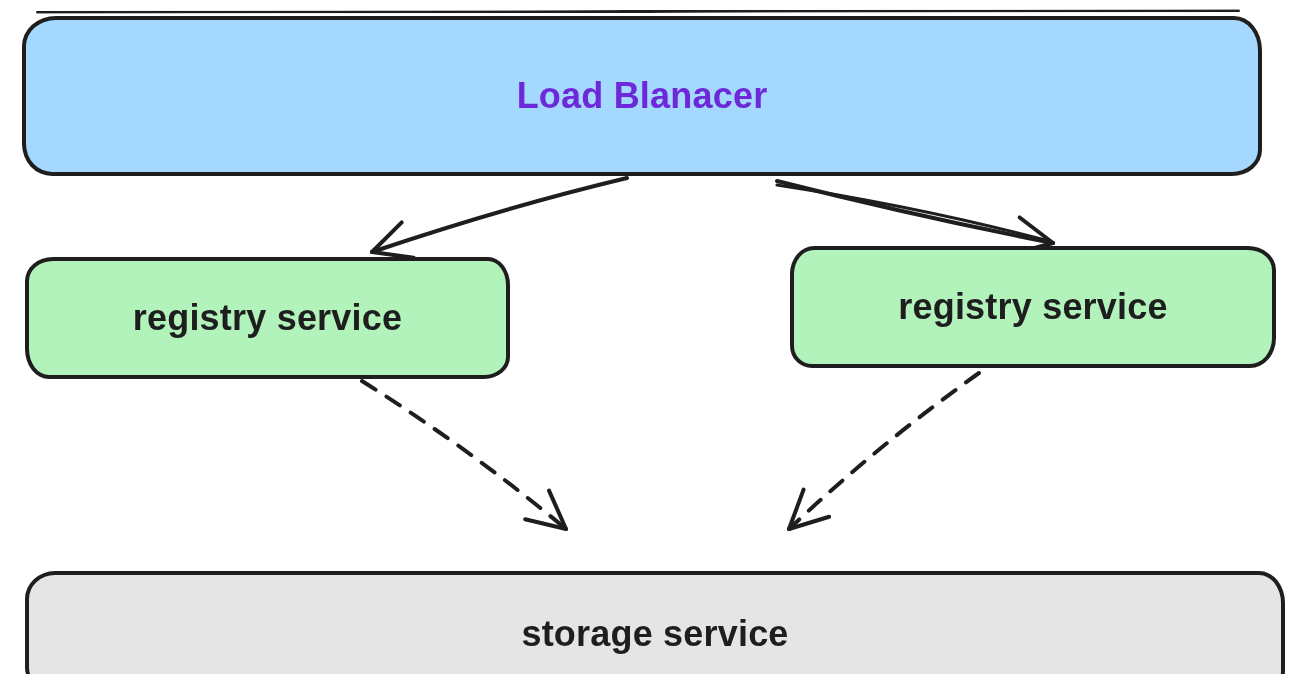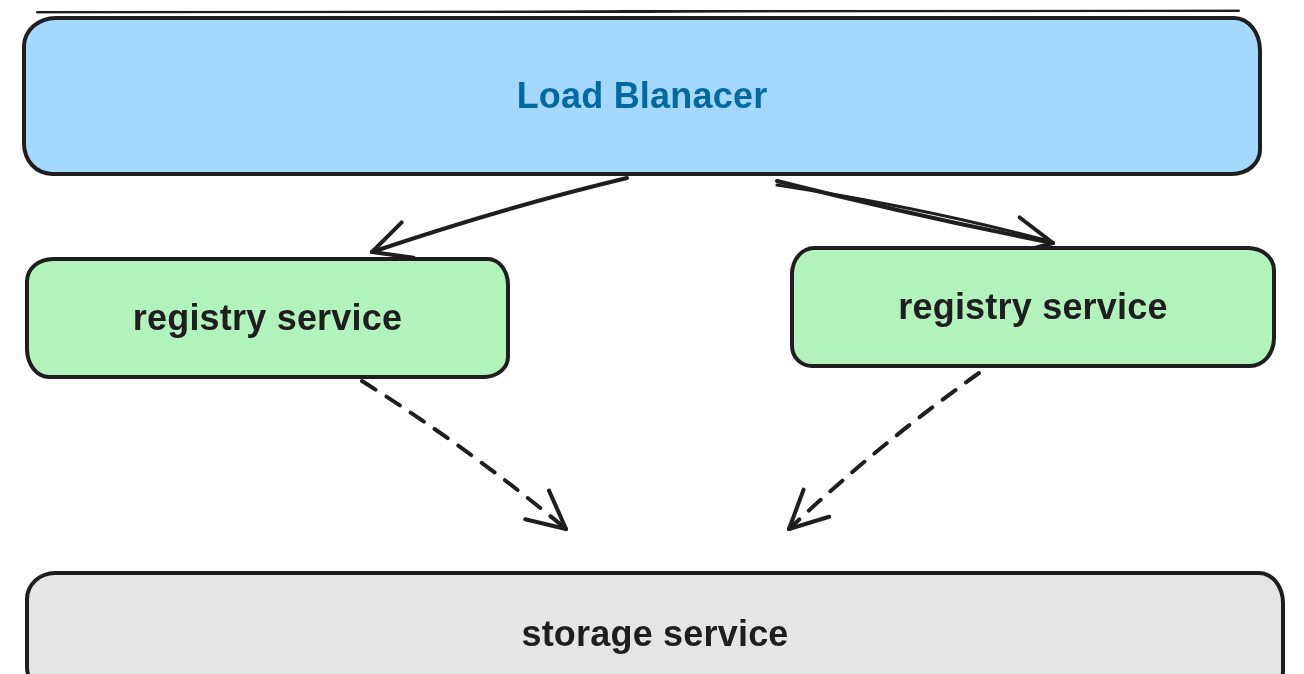--- a/index.html
+++ b/index.html
@@ -101,7 +101,7 @@
       </g>
     </svg>
 
-  <div class="node node--lb" style="background: rgb(165, 216, 255); border-color: rgb(30, 30, 30); color: #0369a1;">
+  <div class="node node--lb" style="background: rgb(165, 216, 255); border-color: rgb(30, 30, 30); color: #6d28d9;">
     <span class="node-label">Load Blanacer</span>
   </div>
 

